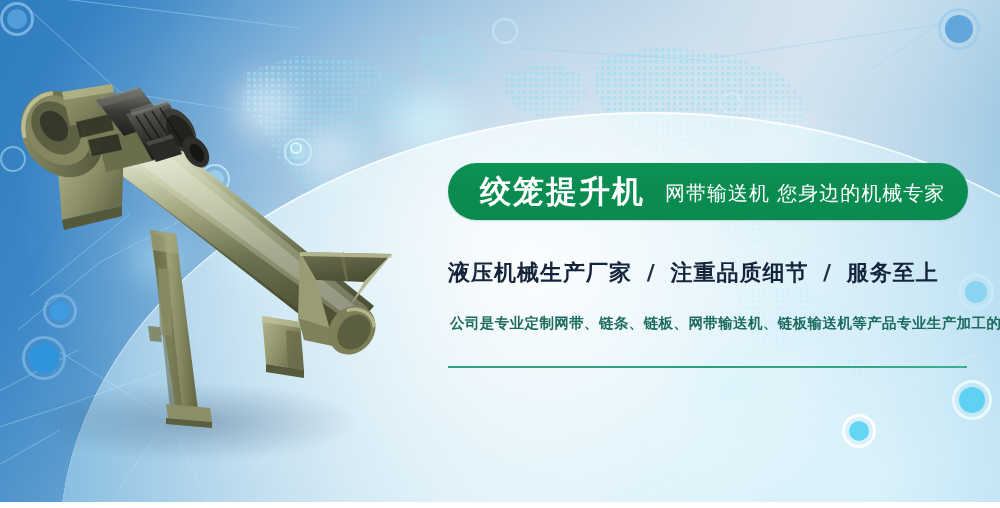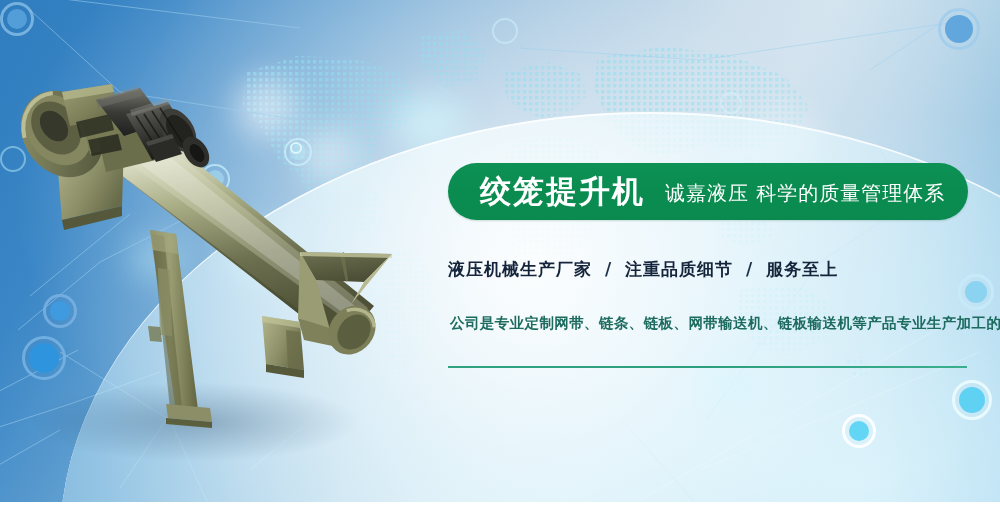--- a/index.html
+++ b/index.html
@@ -459,7 +459,7 @@
 
     <div id="title-pill">
       <span id="title-main">绞笼提升机</span>
-      <span id="title-sub">诚嘉液压 科学的质量管理体系</span>
+      <span id="title-sub">网带输送机 您身边的机械专家</span>
     </div>
 
     <div id="subtitle">

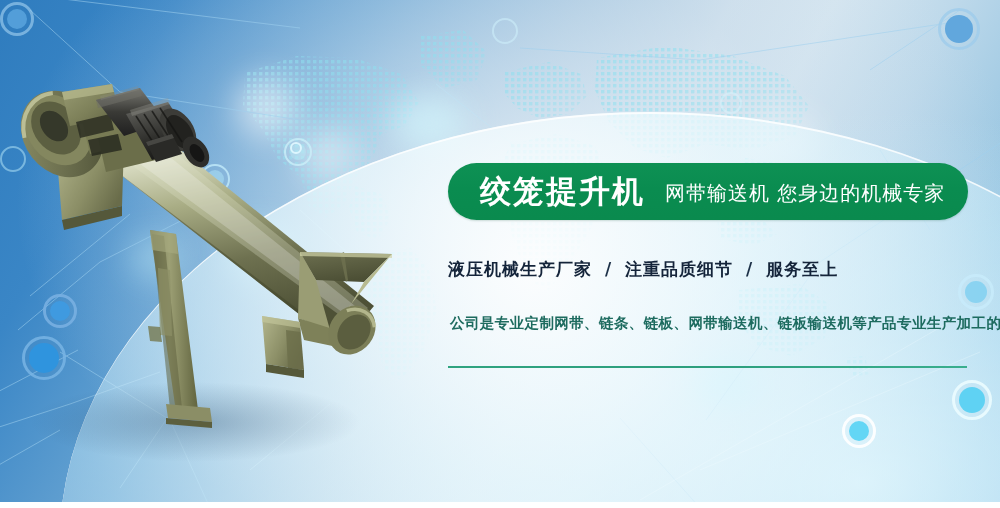--- a/index.html
+++ b/index.html
@@ -149,7 +149,7 @@
     top: 258px;
     width: 520px;
     color: #14243a;
-    font-size: 17px;
+    font-size: 22px;
     font-weight: bold;
     letter-spacing: 1px;
     white-space: nowrap;

